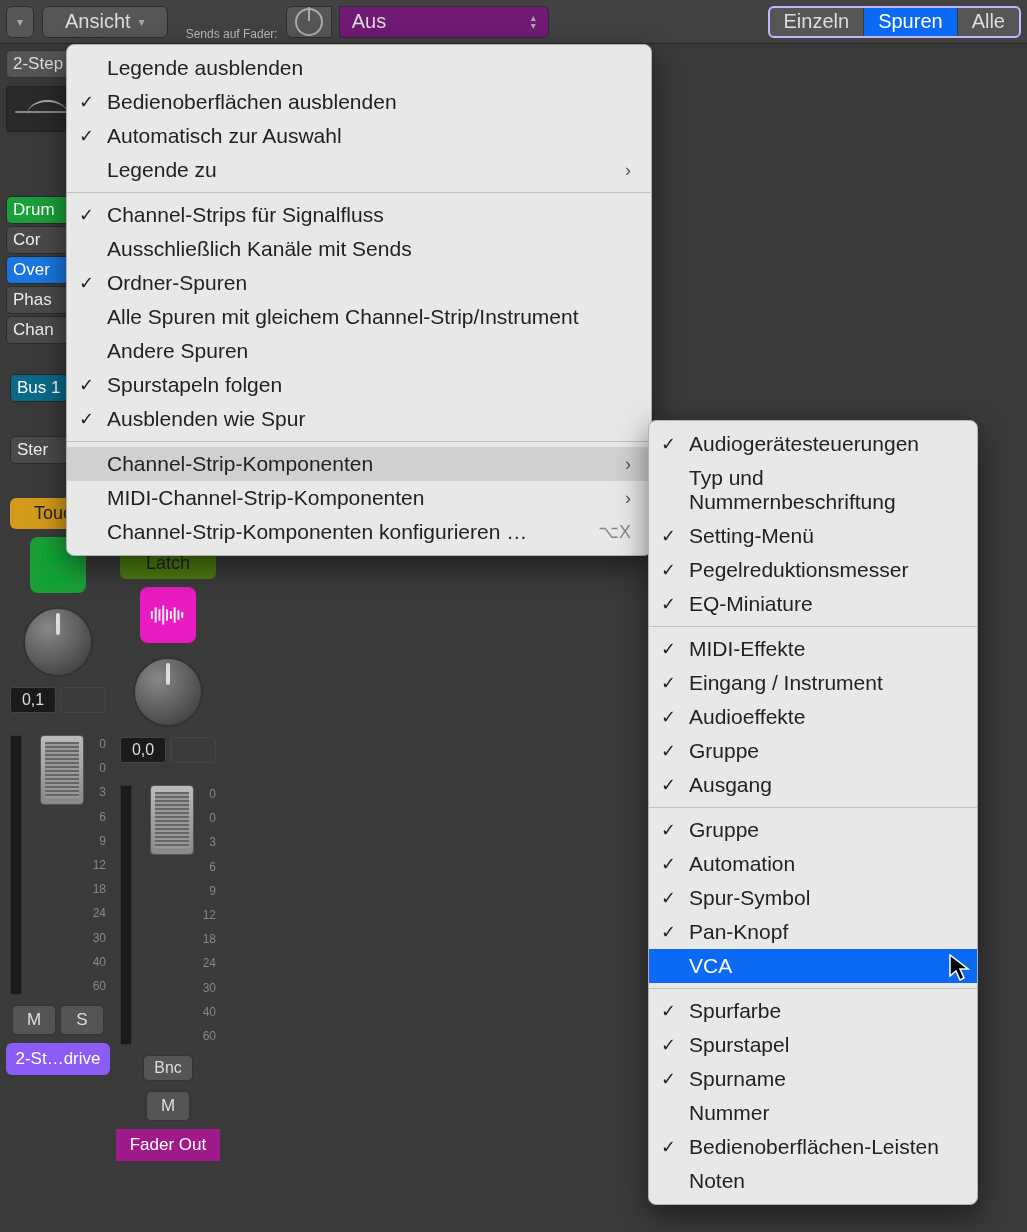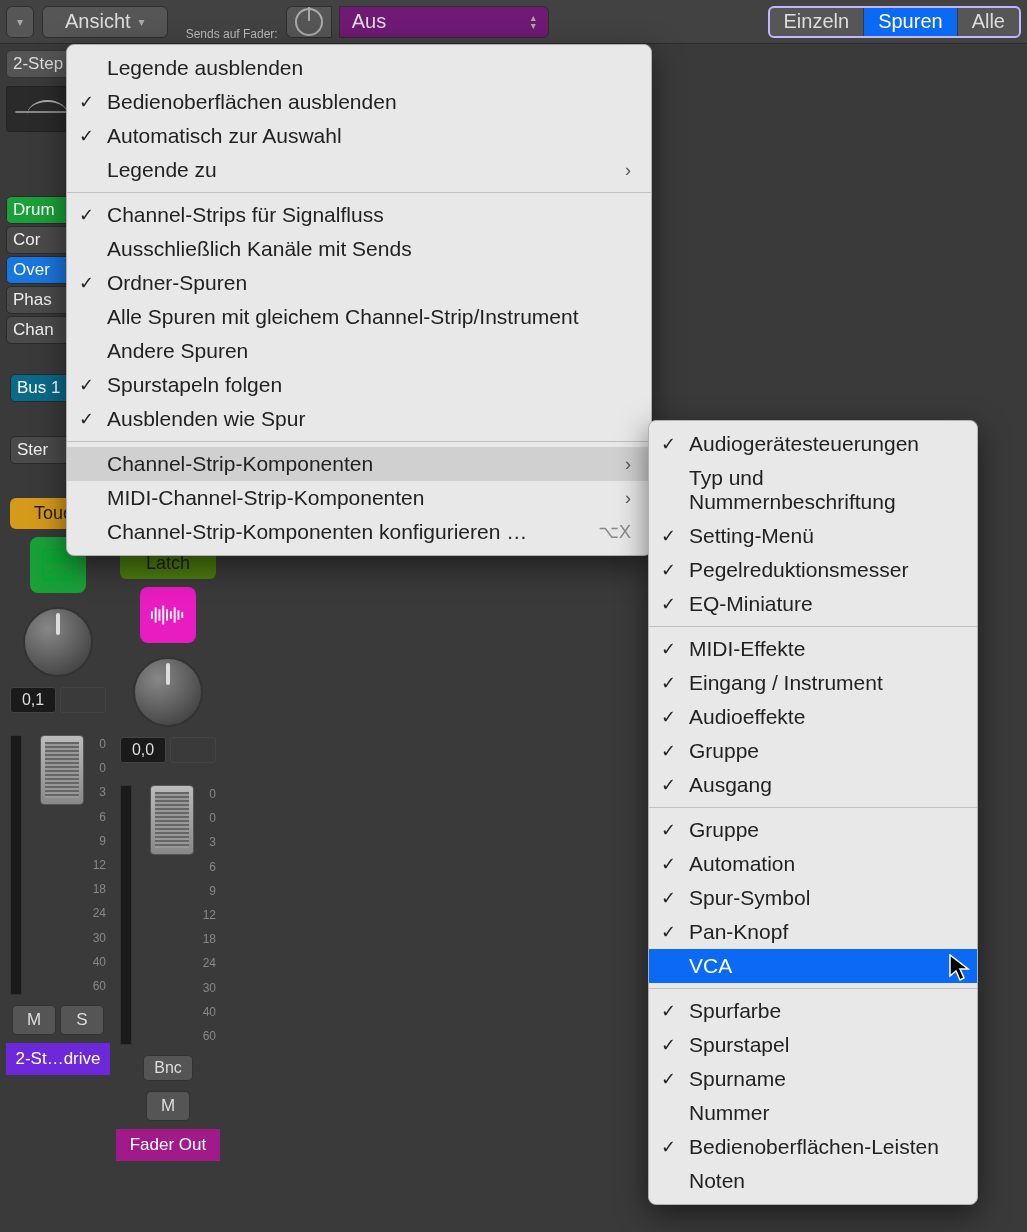--- a/index.html
+++ b/index.html
@@ -64,7 +64,7 @@
 .ms-row { display: flex; gap: 4px; margin-top: 6px; }
 .ms-btn { width: 44px; height: 30px; background: #555; border: 1px solid #333; border-radius: 5px; color: #ddd; font-size: 17px; display: flex; align-items: center; justify-content: center; }
 .name-label { width: 104px; padding: 6px 4px; font-size: 17px; color: #fff; text-align: center; margin-top: 4px; }
-.name-green { background: #6d28d9; }
+.name-green { background: #8b5cf6; border-radius: 6px; }
 .name-purple { background: #a01a8a; }
 
 

